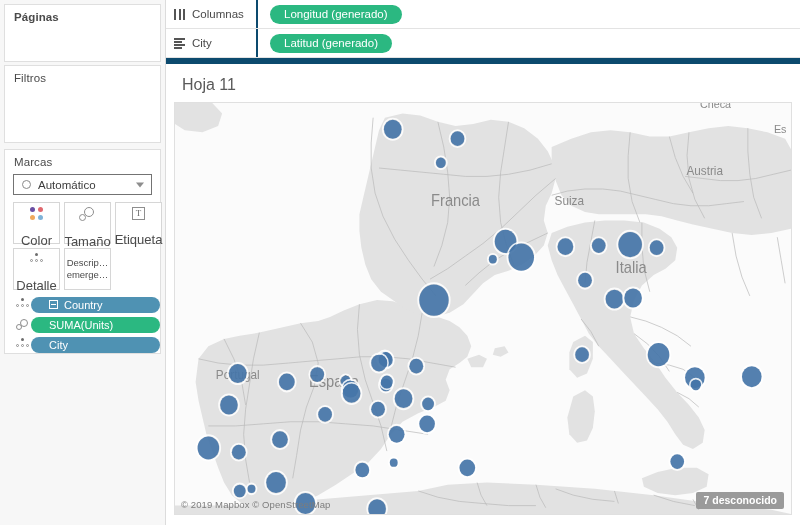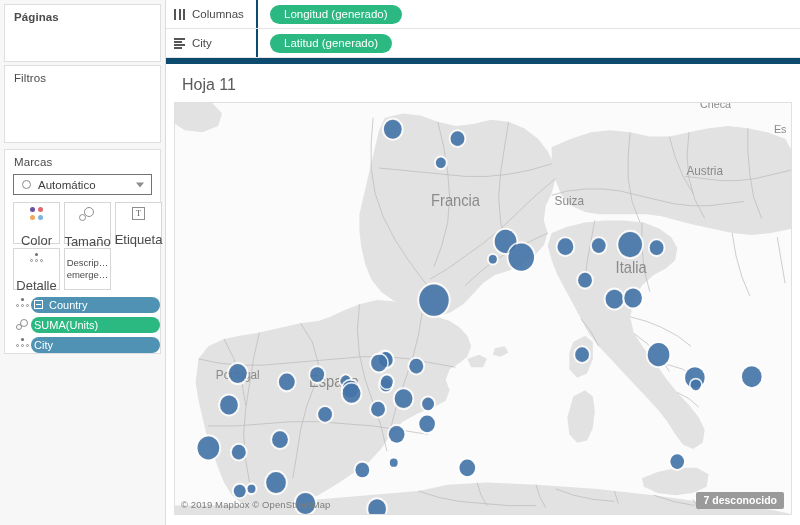--- a/index.html
+++ b/index.html
@@ -155,7 +155,7 @@
     height: 16px;
     border-radius: 8px;
     display: flex; align-items: center;
-    padding: 0 3px;
+    padding: 0 18px;
     color: #ffffff;
     font-size: 11px;
     white-space: nowrap;

